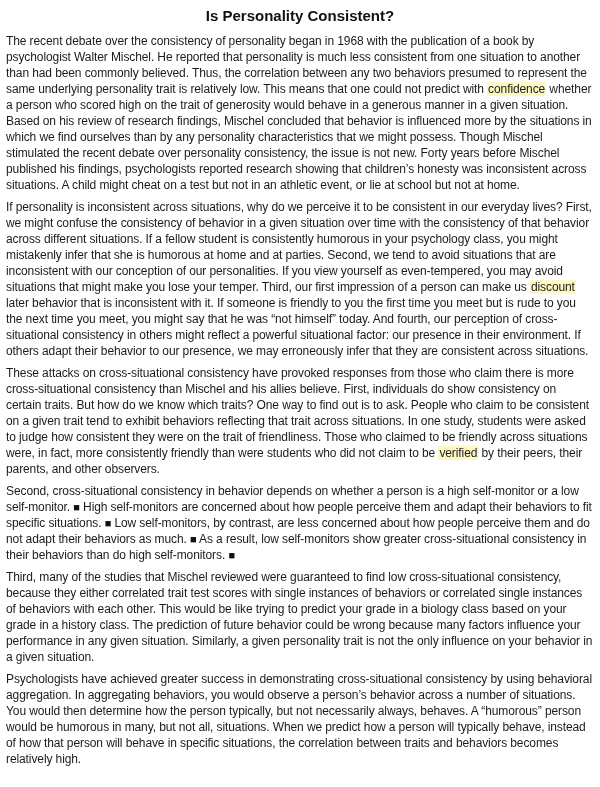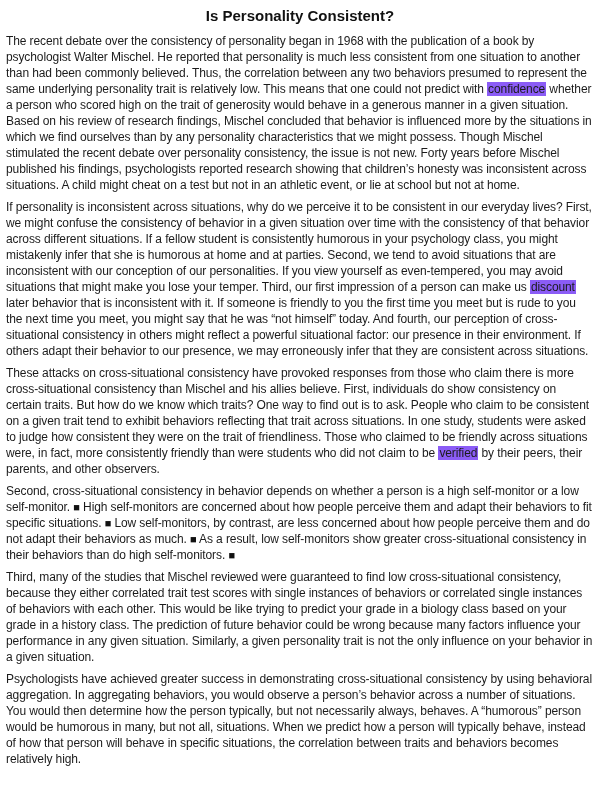--- a/index.html
+++ b/index.html
@@ -32,7 +32,7 @@
     text-align: left;
   }
   .hl {
-    background: #8b5cf6;
+    background: #fef9c3;
     padding: 0 1px;
   }
   .b {

